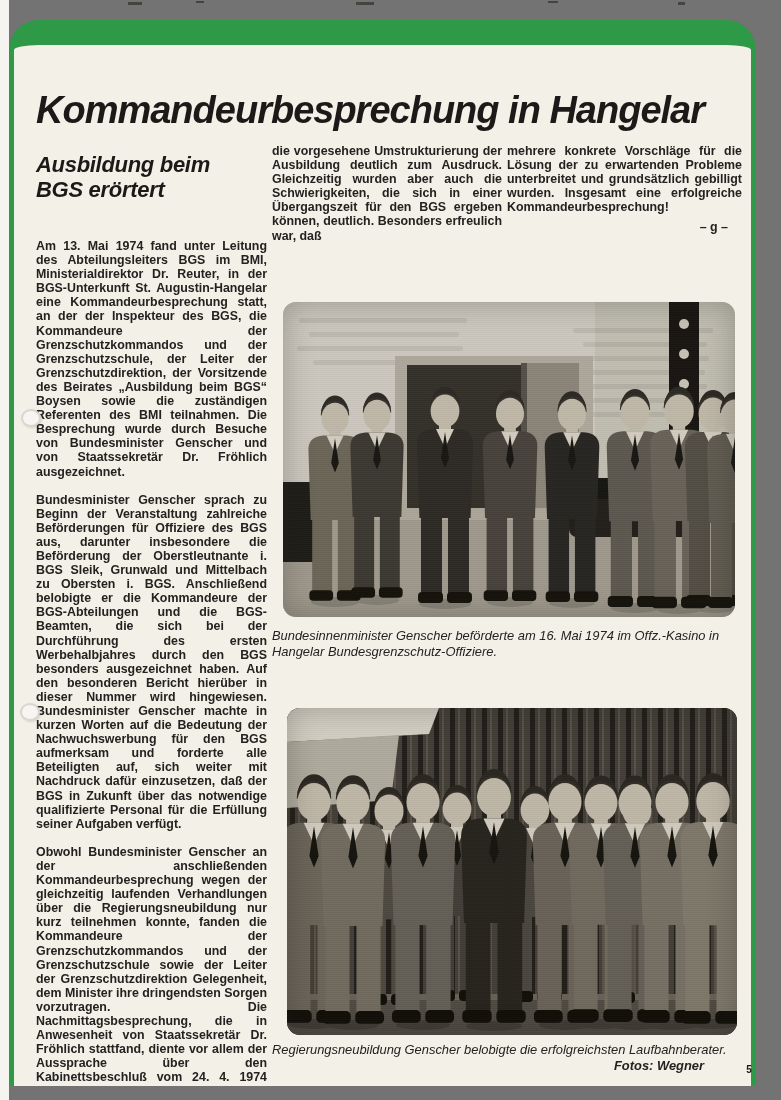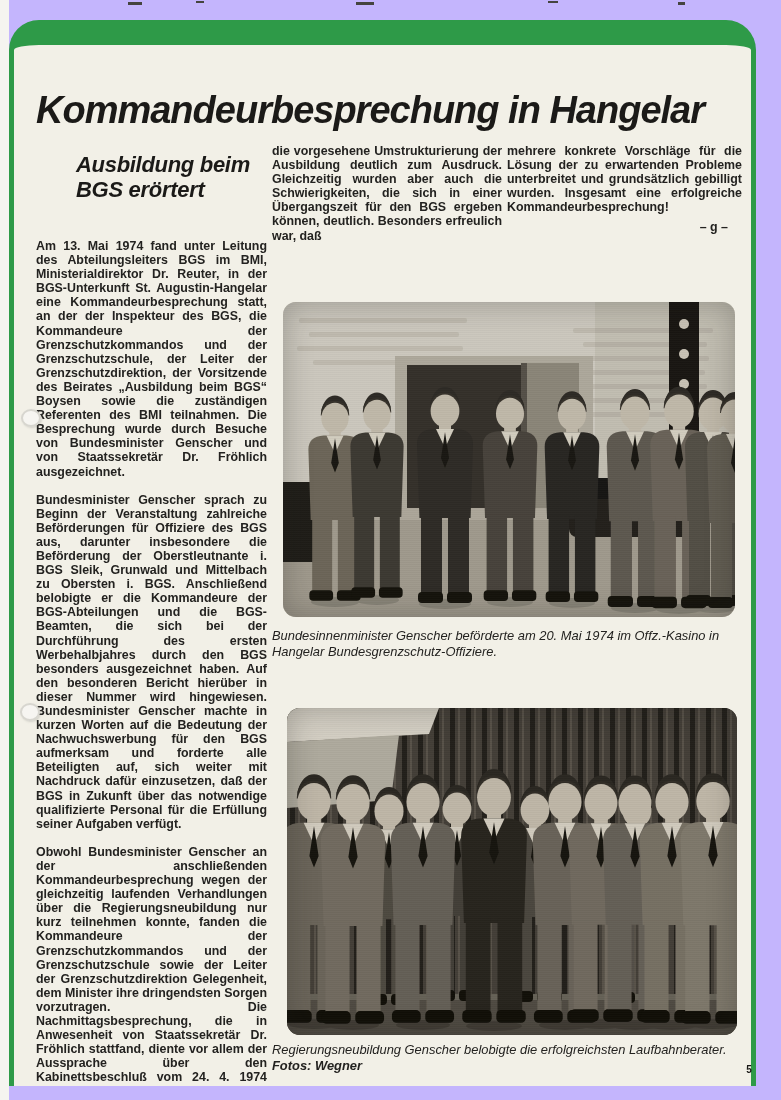--- a/index.html
+++ b/index.html
@@ -6,7 +6,7 @@
   body{background:#d6d5d1;}
   .page{
     position:relative;width:781px;height:1100px;margin:0 auto;
-    background:#c4b5fd;overflow:hidden;
+    background:#737373;overflow:hidden;
     font-family:"Liberation Sans","DejaVu Sans",sans-serif;
     color:#232220;
   }

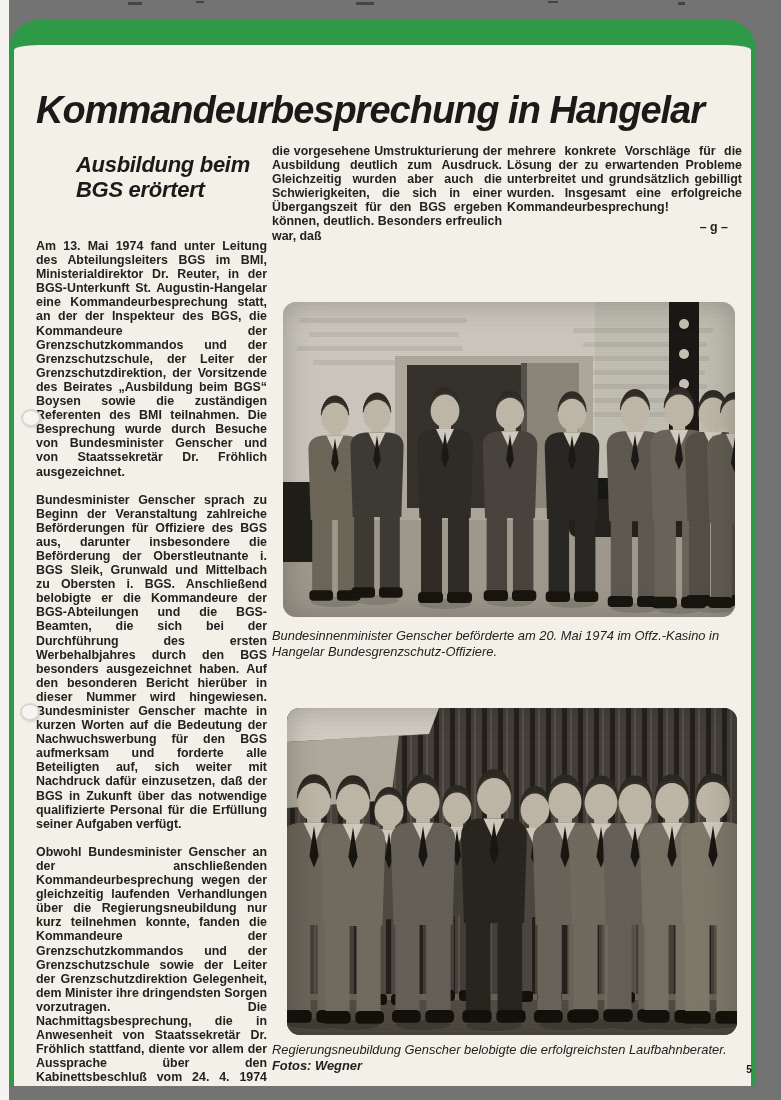--- a/index.html
+++ b/index.html
@@ -31,7 +31,7 @@
   .subtitle{
     position:absolute;left:36px;top:134px;width:215px;
     font-size:22px;line-height:25px;font-weight:bold;font-style:italic;
-    letter-spacing:-0.3px;color:#1b1a18;z-index:2;margin-left:40px;
+    letter-spacing:-0.3px;color:#1b1a18;z-index:2;
   }
 
   .bodytext{font-size:12.4px;line-height:14.1px;text-align:justify;z-index:2;font-weight:bold;}

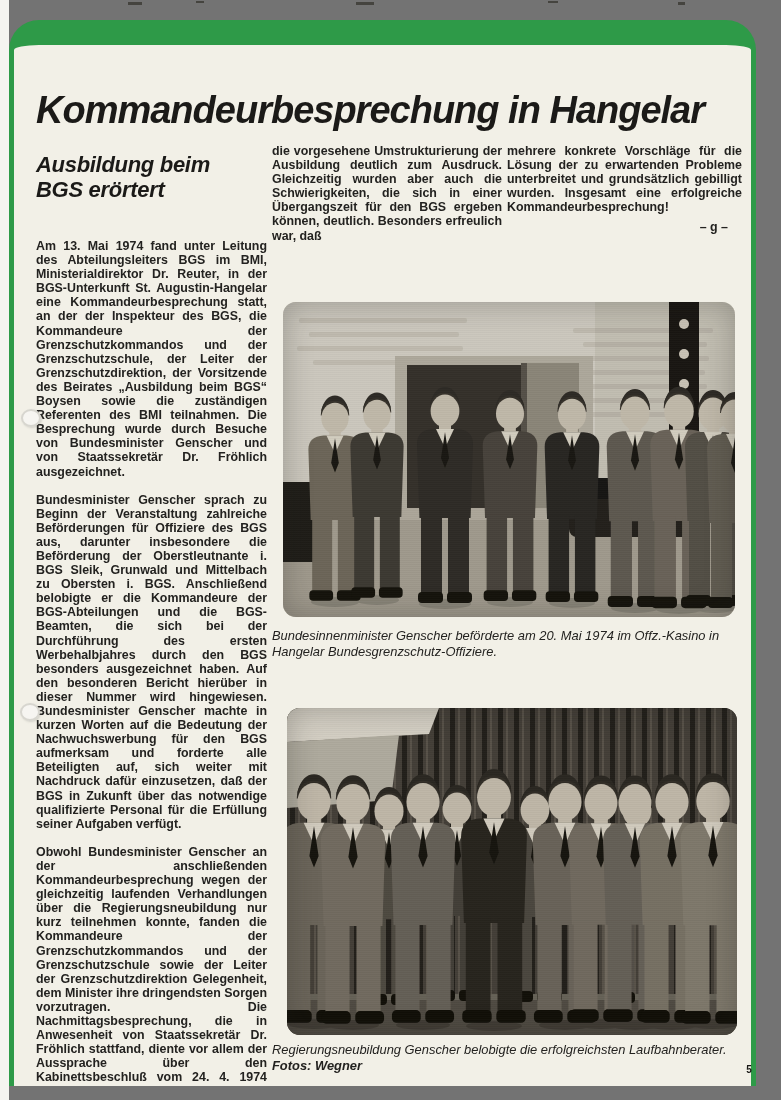--- a/index.html
+++ b/index.html
@@ -195,7 +195,7 @@
     </svg>
   </figure>
 
-  <figcaption class="caption caption1">Bundesinnenminister Genscher beförderte am 20. Mai 1974 im Offz.-Kasino in Hangelar Bundesgrenzschutz-Offiziere.</figcaption>
+  <figcaption class="caption caption1">Bundesinnenminister Genscher beförderte am 16. Mai 1974 im Offz.-Kasino in Hangelar Bundesgrenzschutz-Offiziere.</figcaption>
 
   <figure class="photo photo2" style="margin:0" role="img" aria-label="Schwarzweißfoto: Gruppenbild – Bundesminister Genscher in der Mitte zwischen uniformierten Laufbahnberatern vor dunklem Vorhang">
     <svg viewBox="0 0 450 327" preserveAspectRatio="none">

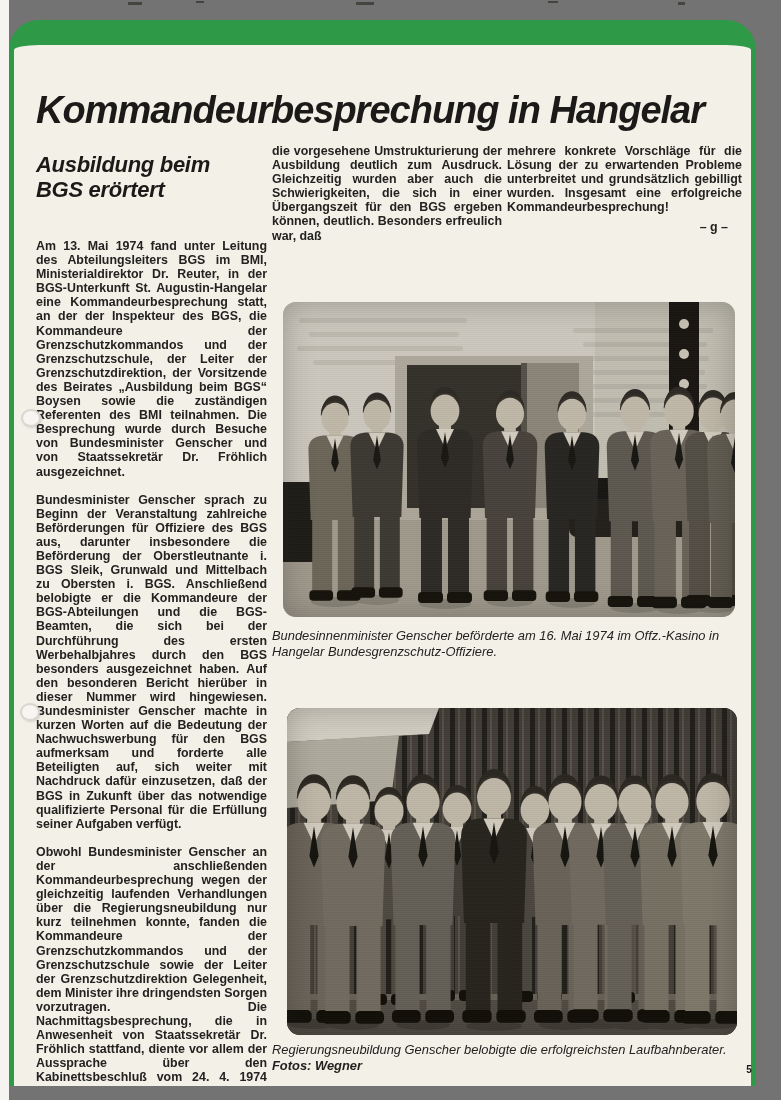--- a/index.html
+++ b/index.html
@@ -63,7 +63,7 @@
   }
   .caption1{left:272px;top:628px;width:466px;}
   .caption2{left:272px;top:1042px;width:468px;}
-  .credit{margin-top:0.5px;text-align:left;padding-right:36px;font-weight:bold;}
+  .credit{margin-top:0.5px;text-align:right;padding-right:36px;font-weight:bold;}
   .pagenum{
     position:absolute;left:742px;top:1064px;width:14px;text-align:center;
     font-size:10px;font-weight:bold;z-index:4;color:#1b1a18;

